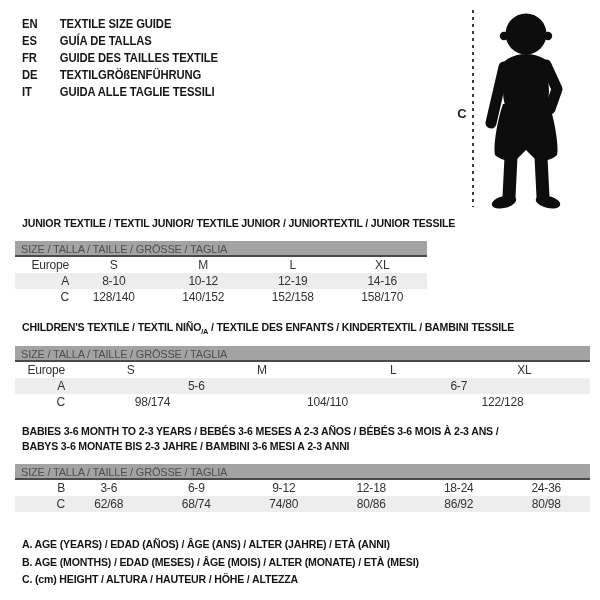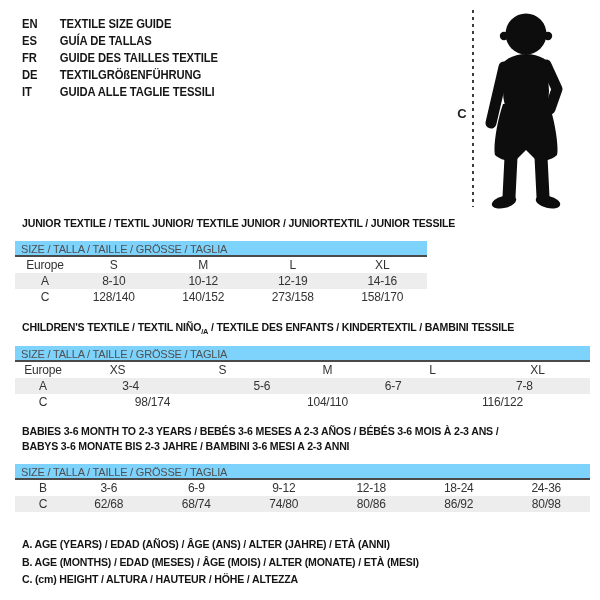--- a/index.html
+++ b/index.html
@@ -44,7 +44,7 @@
   .table-2{top:346px; width:575px;}
   .table-3{top:464px; width:575px;}
   .size-bar{
-    height:16px; line-height:16px; background:#7dd3fc;
+    height:16px; line-height:16px; background:#a3a3a3;
     border-bottom:2px solid #4a4a4a;
     color:#4f4f4f; font-size:11px; letter-spacing:-0.2px;
     padding-left:6px; box-sizing:border-box;

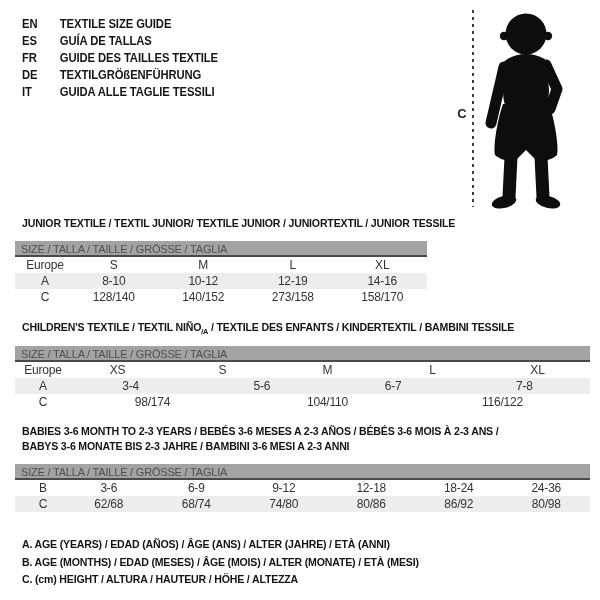--- a/index.html
+++ b/index.html
@@ -53,7 +53,7 @@
         color:#333; letter-spacing:-0.2px;}
   .trow.shaded{background:#ededed;}
   .cell{display:block; white-space:nowrap;}
-  .cell.lab{box-sizing:border-box; padding-left:6px; text-align:center;}
+  .cell.lab{box-sizing:border-box; padding-left:6px; text-align:right;}
   .table-1 .cell.lab{flex:0 0 54px;}
   .table-2 .cell.lab, .table-3 .cell.lab{flex:0 0 50px;}
   .cell.val{flex:1; text-align:center;}

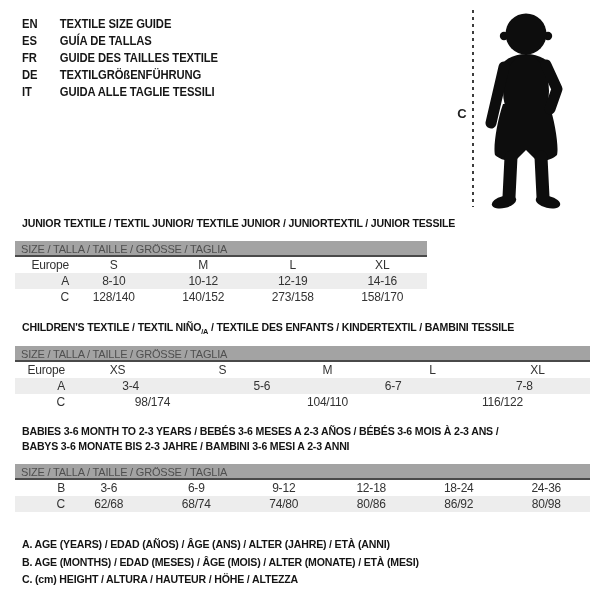--- a/index.html
+++ b/index.html
@@ -135,7 +135,7 @@
         <span class="cell lab">C</span>
         <span class="cell val">128/140</span>
         <span class="cell val">140/152</span>
-        <span class="cell val">273/158</span>
+        <span class="cell val">152/158</span>
         <span class="cell val">158/170</span>
       </div>
     </div>

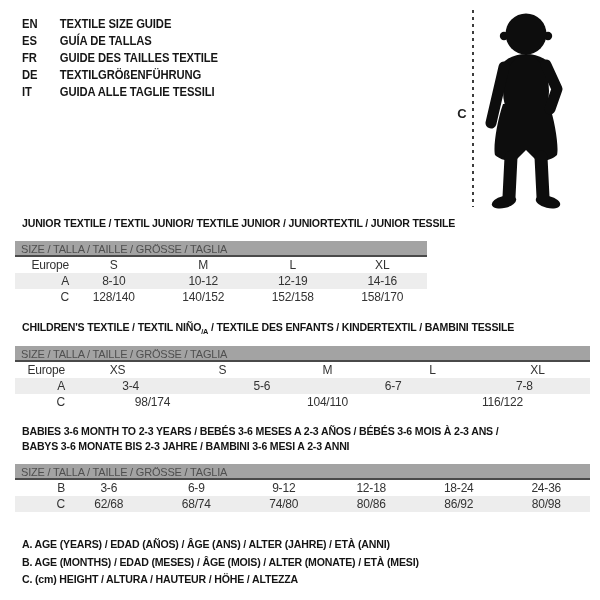--- a/index.html
+++ b/index.html
@@ -145,7 +145,6 @@
       <div class="size-bar">SIZE / TALLA / TAILLE / GRÖSSE / TAGLIA</div>
       <div class="trow">
         <span class="cell lab">Europe</span>
-        <span class="cell val">XS</span>
         <span class="cell val">S</span>
         <span class="cell val">M</span>
         <span class="cell val">L</span>

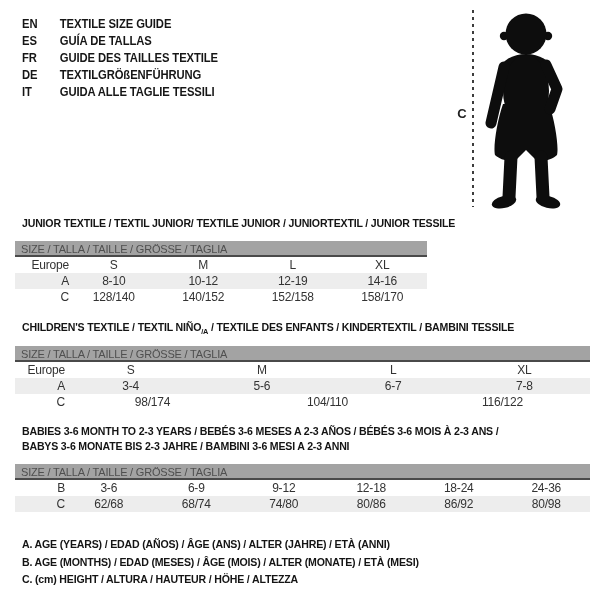--- a/index.html
+++ b/index.html
@@ -152,7 +152,6 @@
       </div>
       <div class="trow shaded">
         <span class="cell lab">A</span>
-        <span class="cell val">3-4</span>
         <span class="cell val">5-6</span>
         <span class="cell val">6-7</span>
         <span class="cell val">7-8</span>

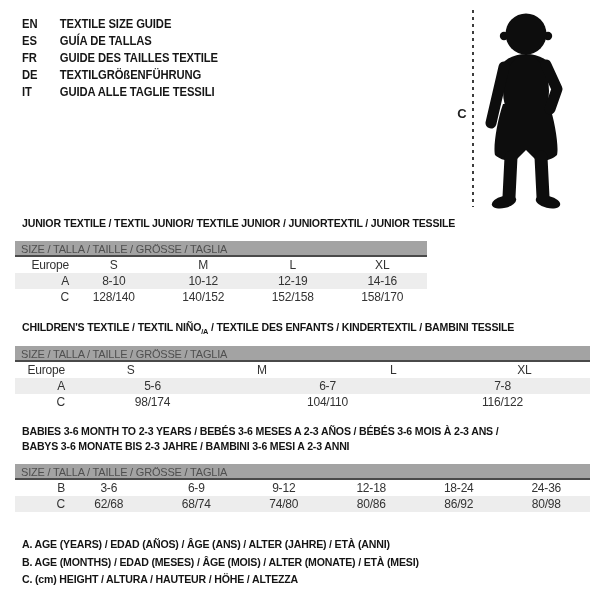--- a/index.html
+++ b/index.html
@@ -154,7 +154,6 @@
         <span class="cell lab">A</span>
         <span class="cell val">5-6</span>
         <span class="cell val">6-7</span>
-        <span class="cell val">7-8</span>
       </div>
       <div class="trow">
         <span class="cell lab">C</span>

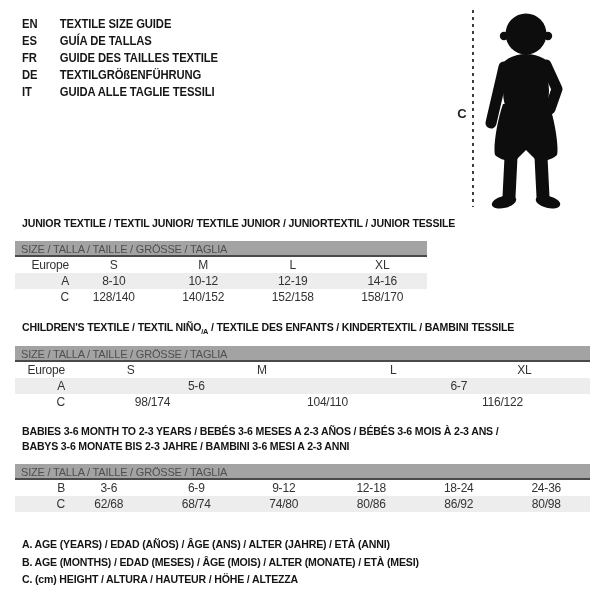--- a/index.html
+++ b/index.html
@@ -159,7 +159,6 @@
         <span class="cell lab">C</span>
         <span class="cell val">98/174</span>
         <span class="cell val">104/110</span>
-        <span class="cell val">116/122</span>
       </div>
     </div>
 

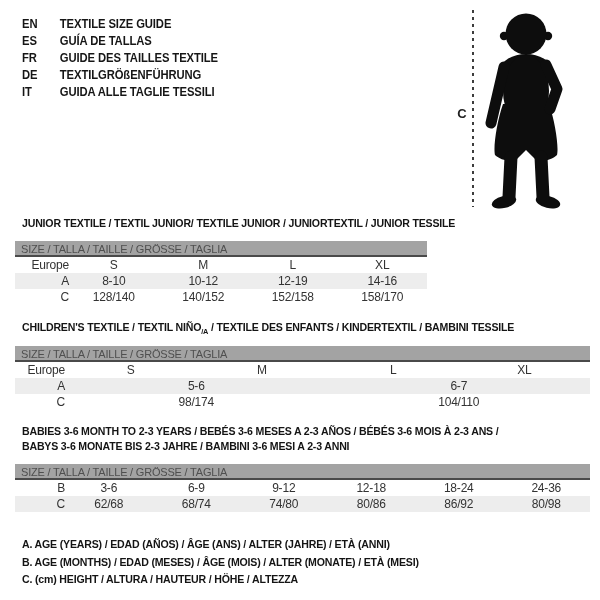--- a/index.html
+++ b/index.html
@@ -159,6 +159,7 @@
         <span class="cell lab">C</span>
         <span class="cell val">98/174</span>
         <span class="cell val">104/110</span>
+        <span class="cell val">122/128</span>
       </div>
     </div>
 

